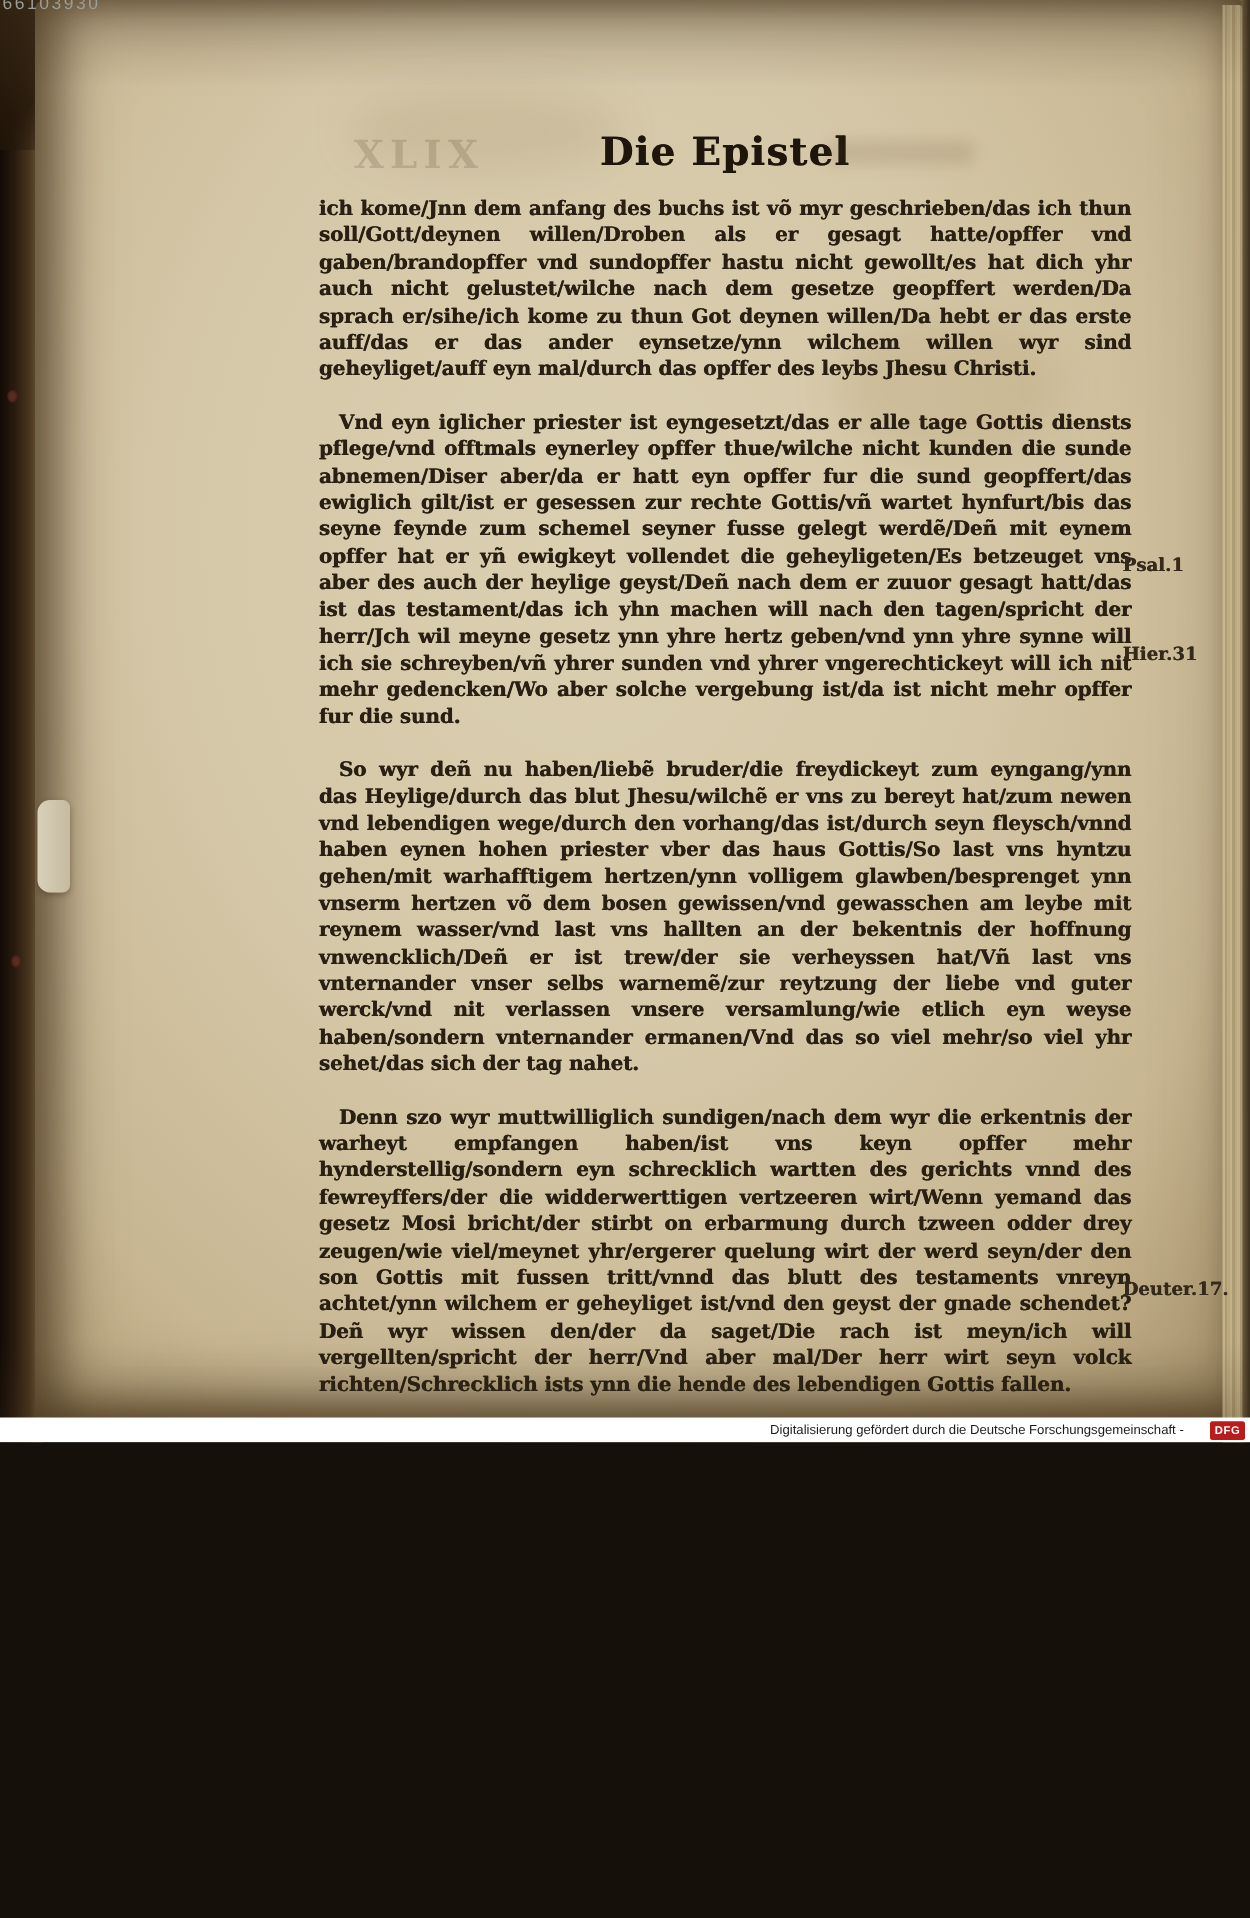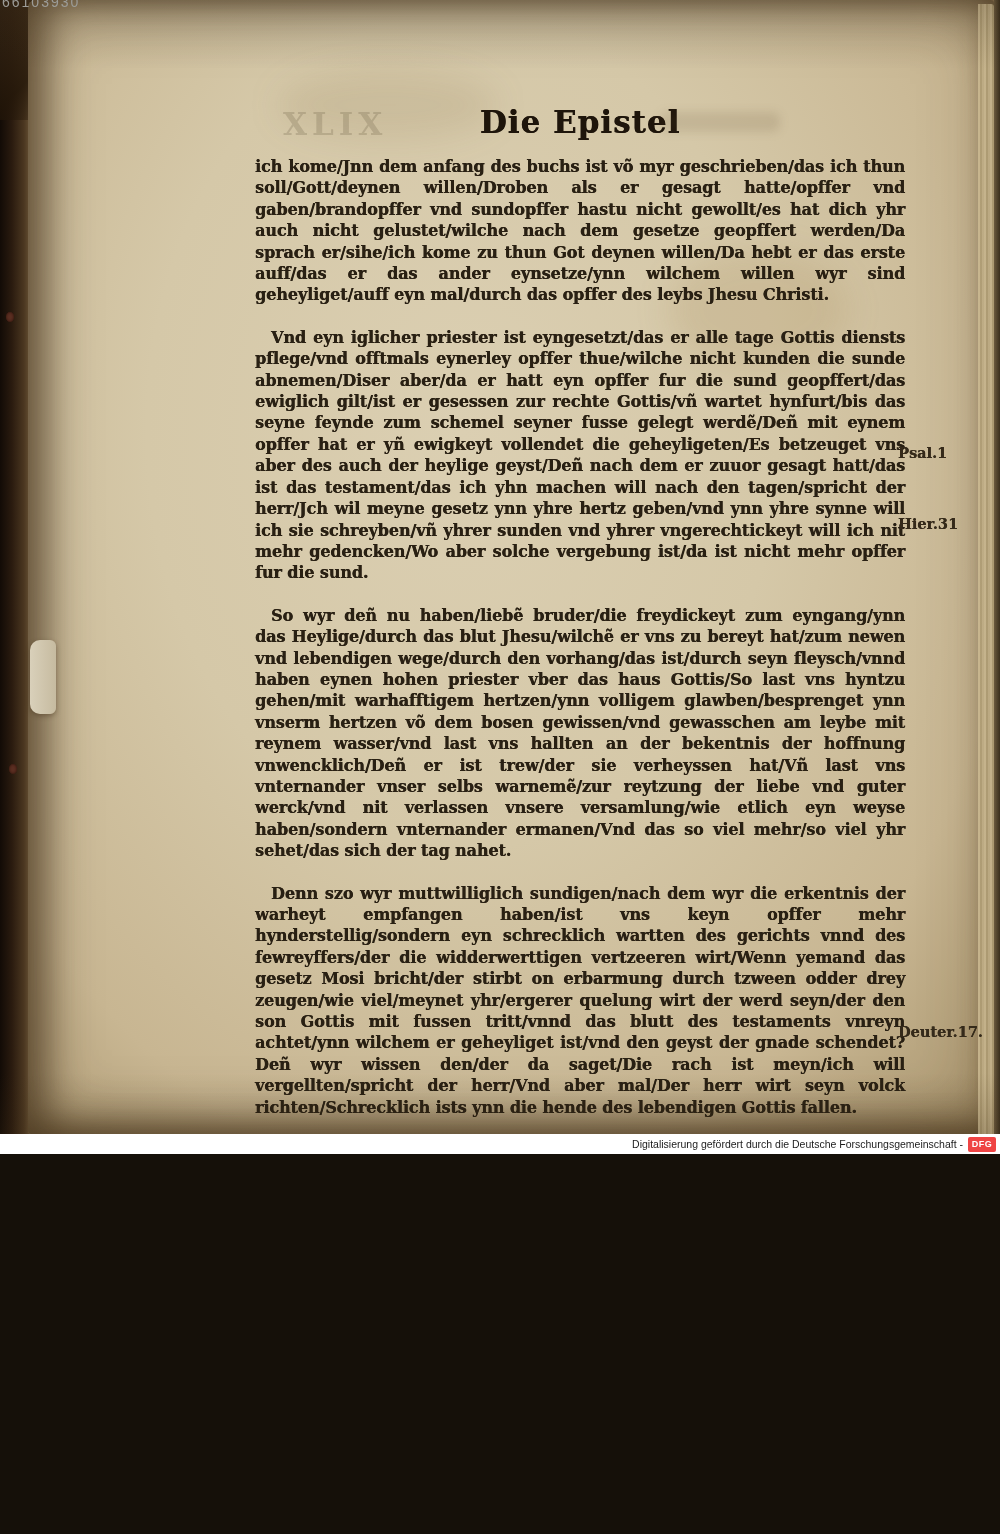--- a/index.html
+++ b/index.html
@@ -87,7 +87,7 @@
   
   .footer-bar{
     position:absolute;left:0;bottom:0;width:1000px;height:20px;background:#ffffff;z-index:8;
-    display:flex;align-items:center;justify-content:flex-end;gap:5px;box-sizing:border-box;padding-right:4px;
+    display:flex;align-items:center;justify-content:flex-end;gap:21px;box-sizing:border-box;padding-right:4px;
     font-family:"Liberation Sans",sans-serif;
   }
   .credit{font-size:10.5px;color:#1c1c1c;}

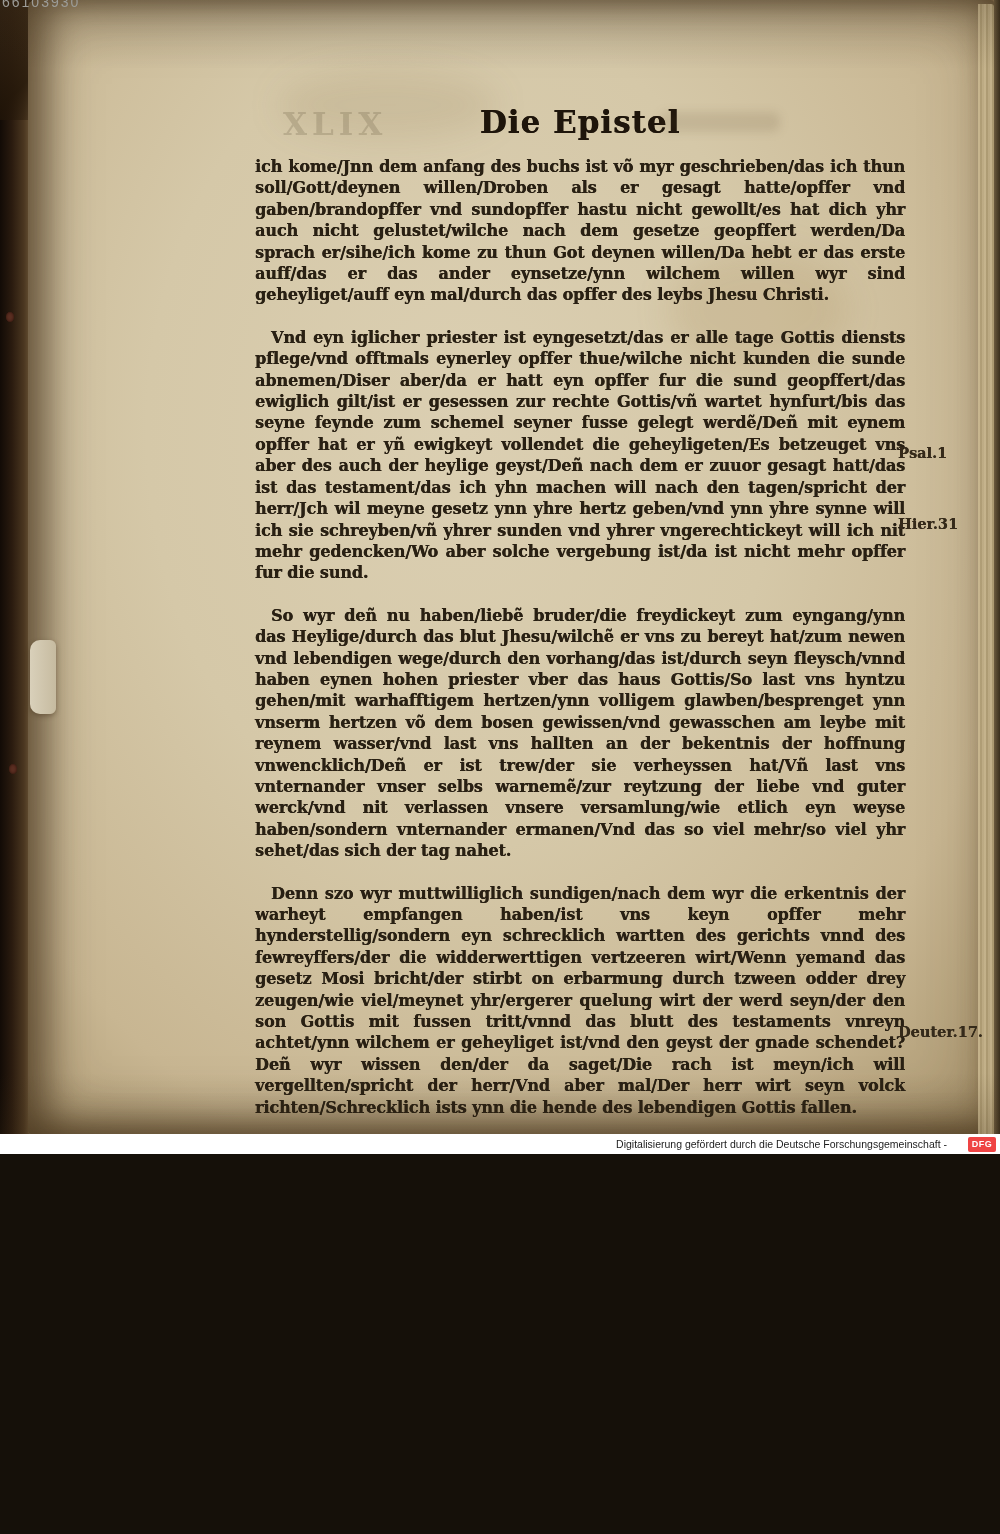--- a/index.html
+++ b/index.html
@@ -93,7 +93,7 @@
   .credit{font-size:10.5px;color:#1c1c1c;}
   .dfg-logo{
     display:inline-flex;align-items:center;justify-content:center;
-    width:28px;height:15px;background:#ef4444;color:#fff;font-weight:700;font-size:9px;
+    width:28px;height:15px;background:#b91c1c;color:#fff;font-weight:700;font-size:9px;
     letter-spacing:.5px;border-radius:2px;
   }
   .vignette{position:absolute;inset:0;pointer-events:none;

